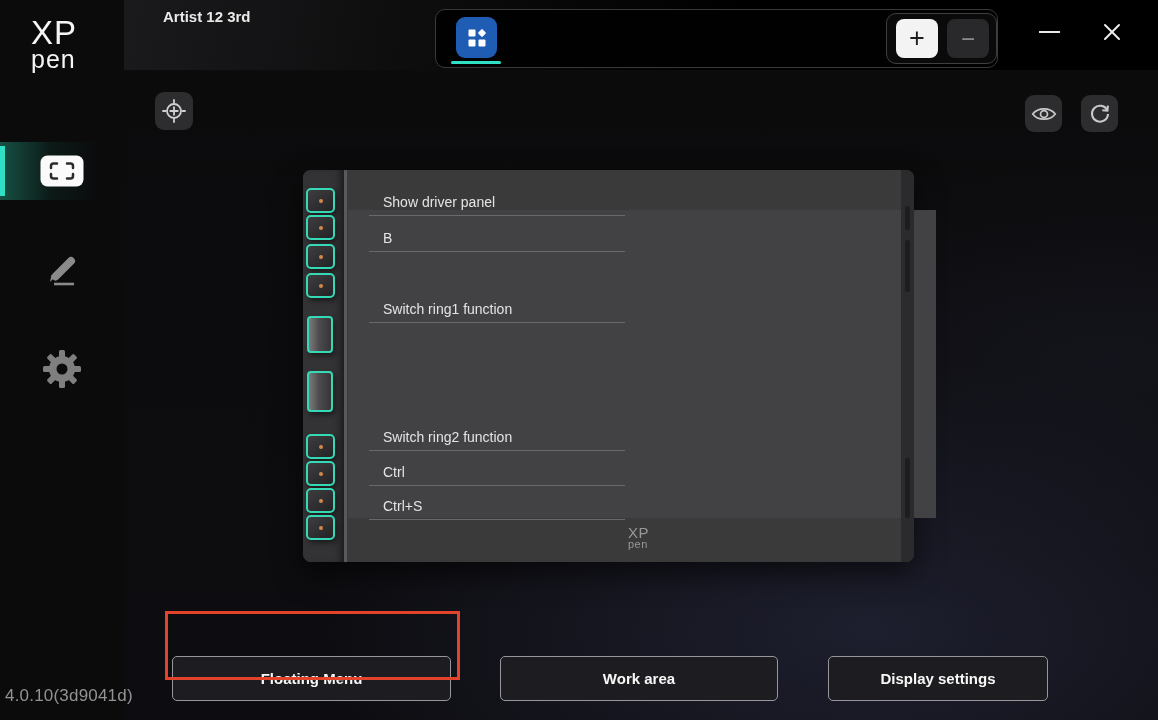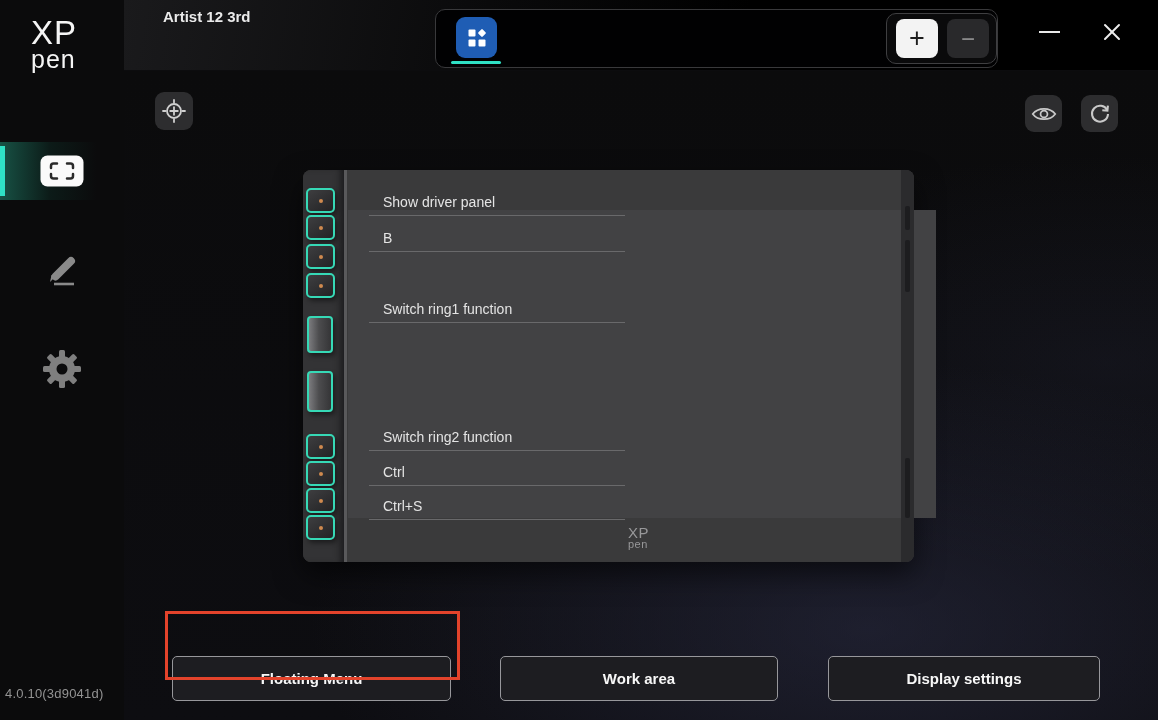--- a/index.html
+++ b/index.html
@@ -79,7 +79,7 @@
     display:flex; align-items:center; justify-content:center; font-size:15px; font-weight:700; color:#f7f7f7; cursor:pointer;margin-top:33px; }
   .fb-floating { left:48px; width:279px; }
   .fb-workarea { left:376px; width:278px; }
-  .fb-display { left:704px; width:272px; }
+  .fb-display { left:704px; width:220px; }
   .highlight-box { position:absolute; left:41px; top:540px; width:295px; height:69px; border:3px solid #e3432b; z-index:6; pointer-events:none; }
 
   svg { display:block; }

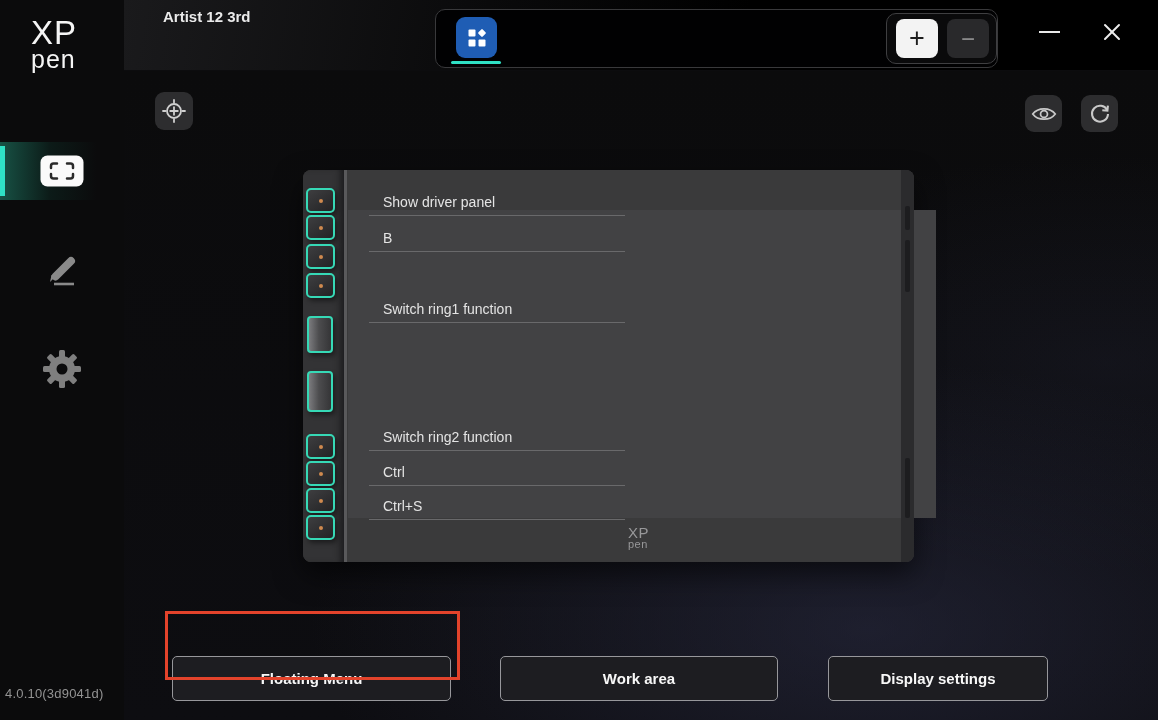--- a/index.html
+++ b/index.html
@@ -18,7 +18,7 @@
   .nav-item.active .accent-bar { position:absolute; left:0; top:4px; width:5px; height:50px; background:#2fe0c4; }
   .nav-item.pen { top:238px; height:64px; }
   .nav-item.gear { top:336px; height:66px; }
-  .version-text { position:absolute; left:5px; top:686px; font-size:13px; color:#939393; letter-spacing:0.2px; }
+  .version-text { position:absolute; left:5px; top:686px; font-size:17px; color:#939393; letter-spacing:0.2px; }
 
   
   .topbar { position:absolute; left:124px; top:0; width:1034px; height:71px;

